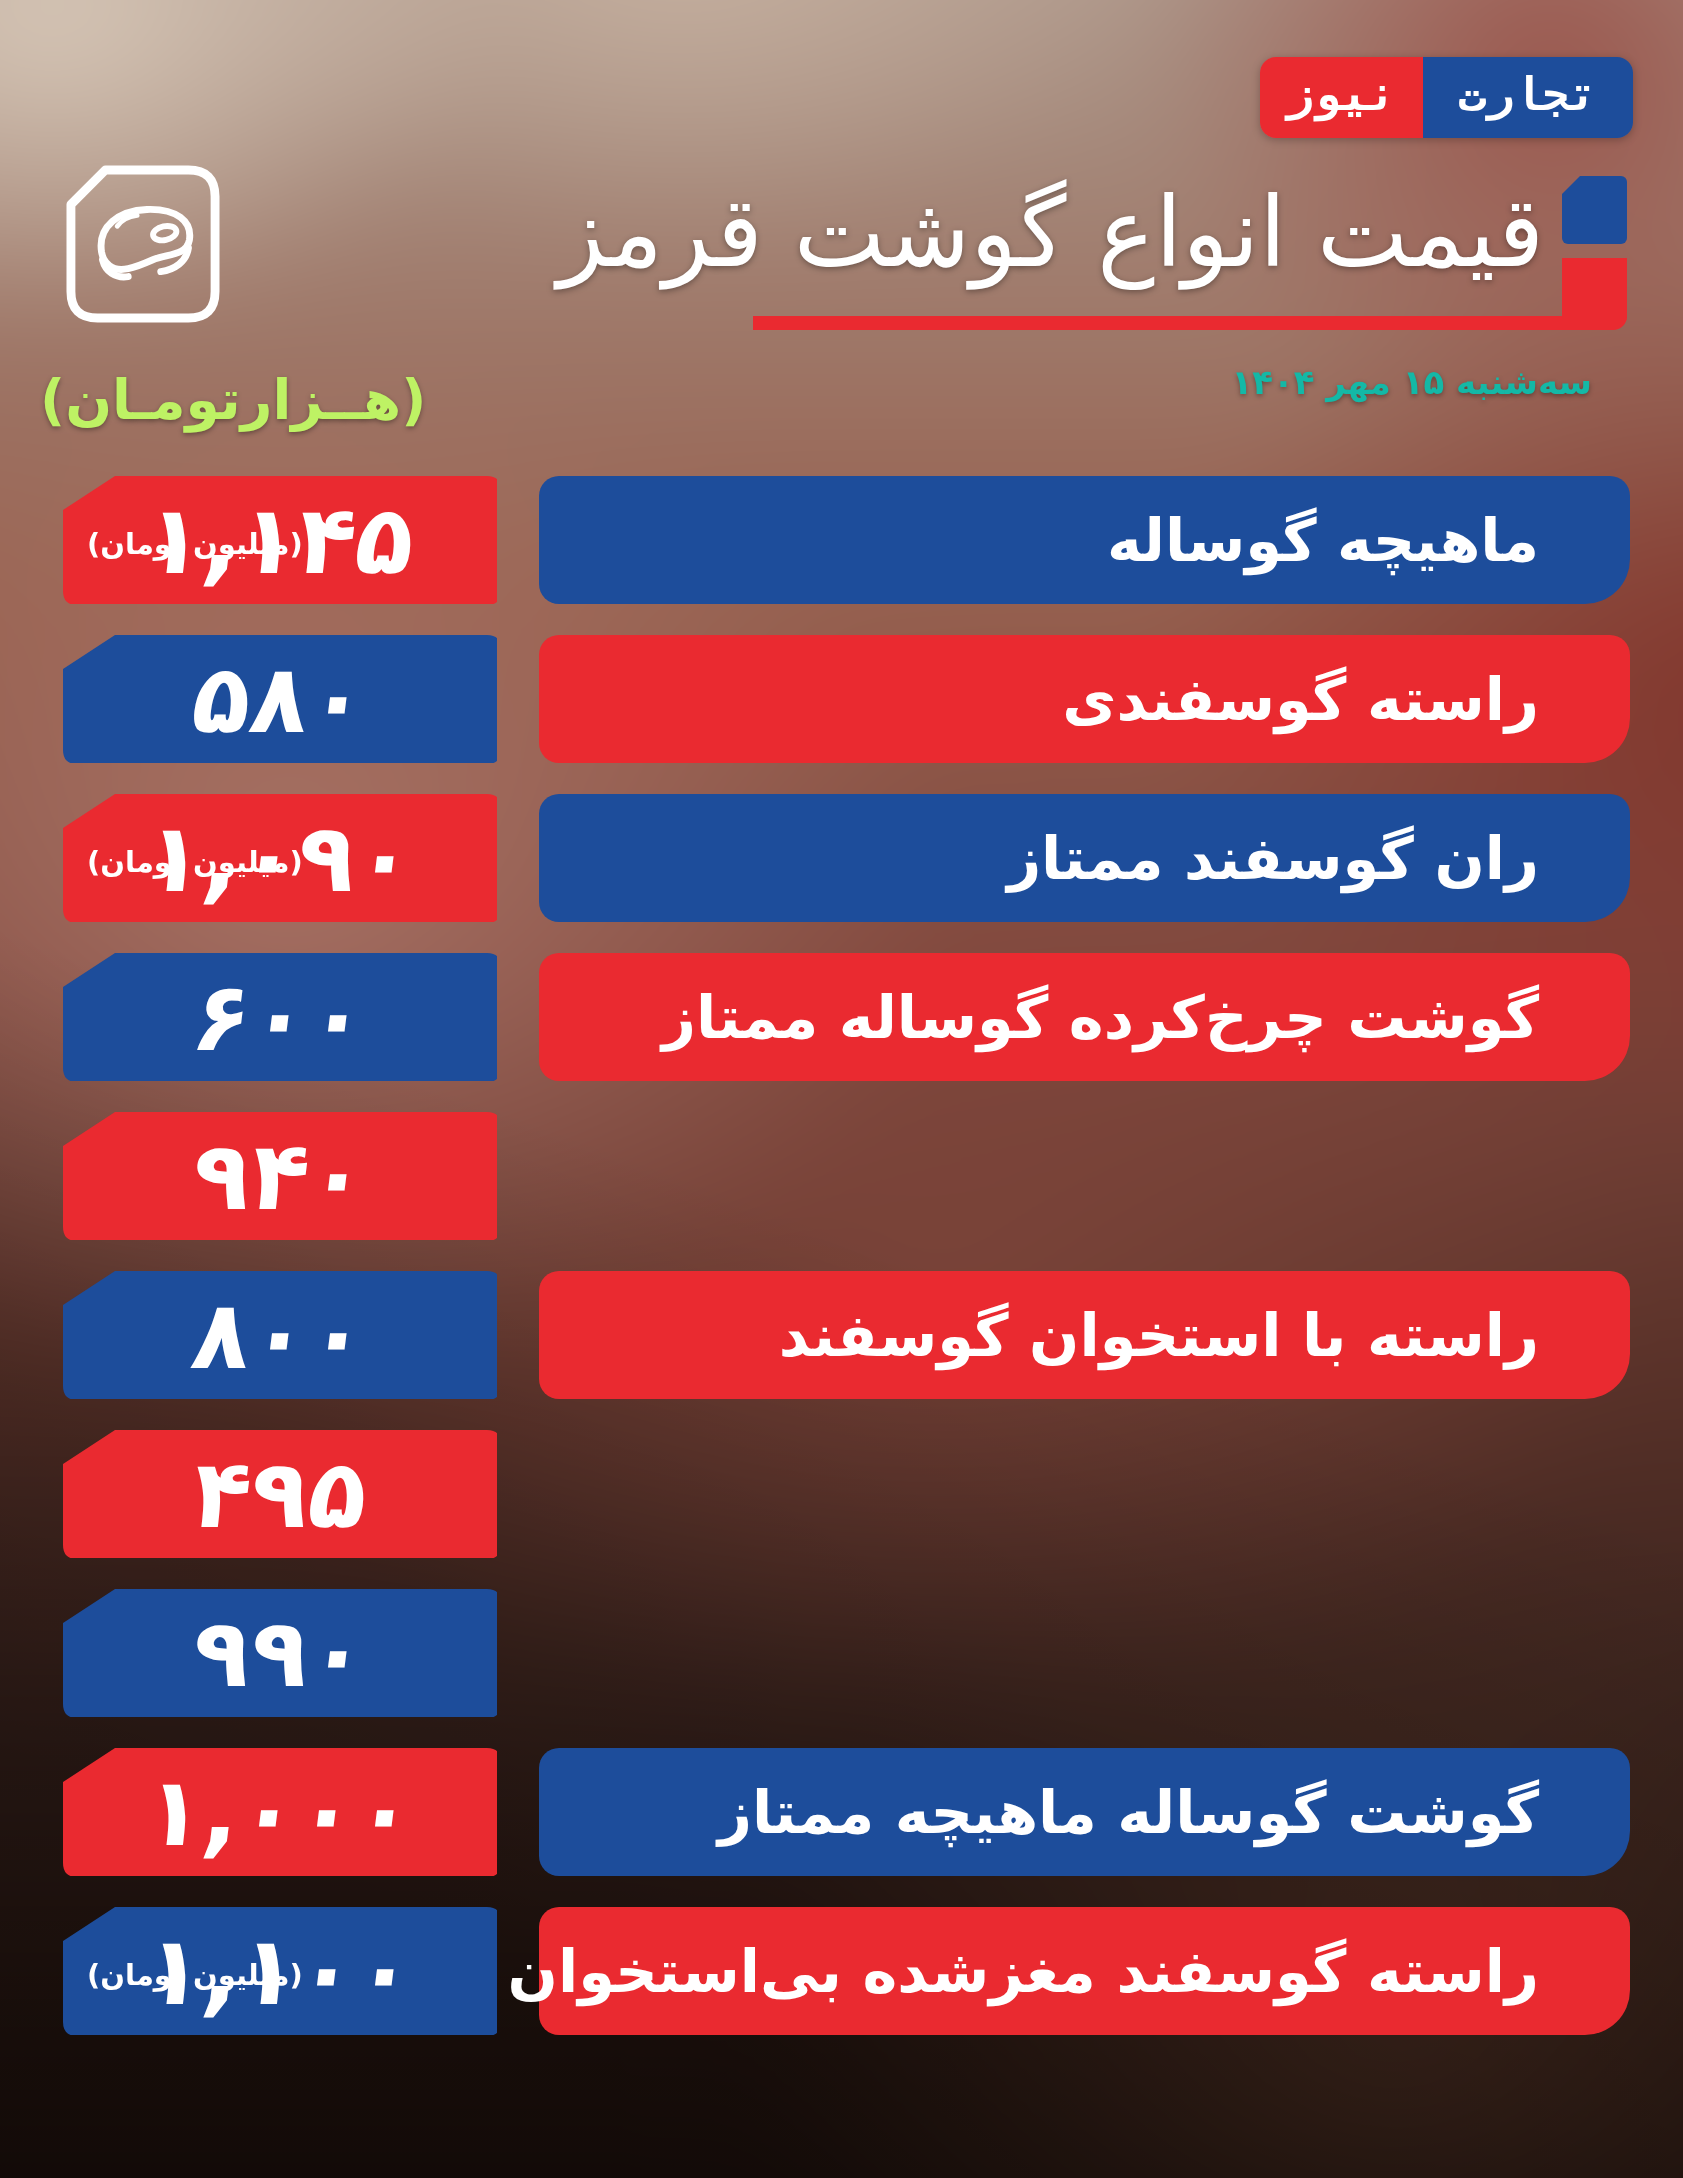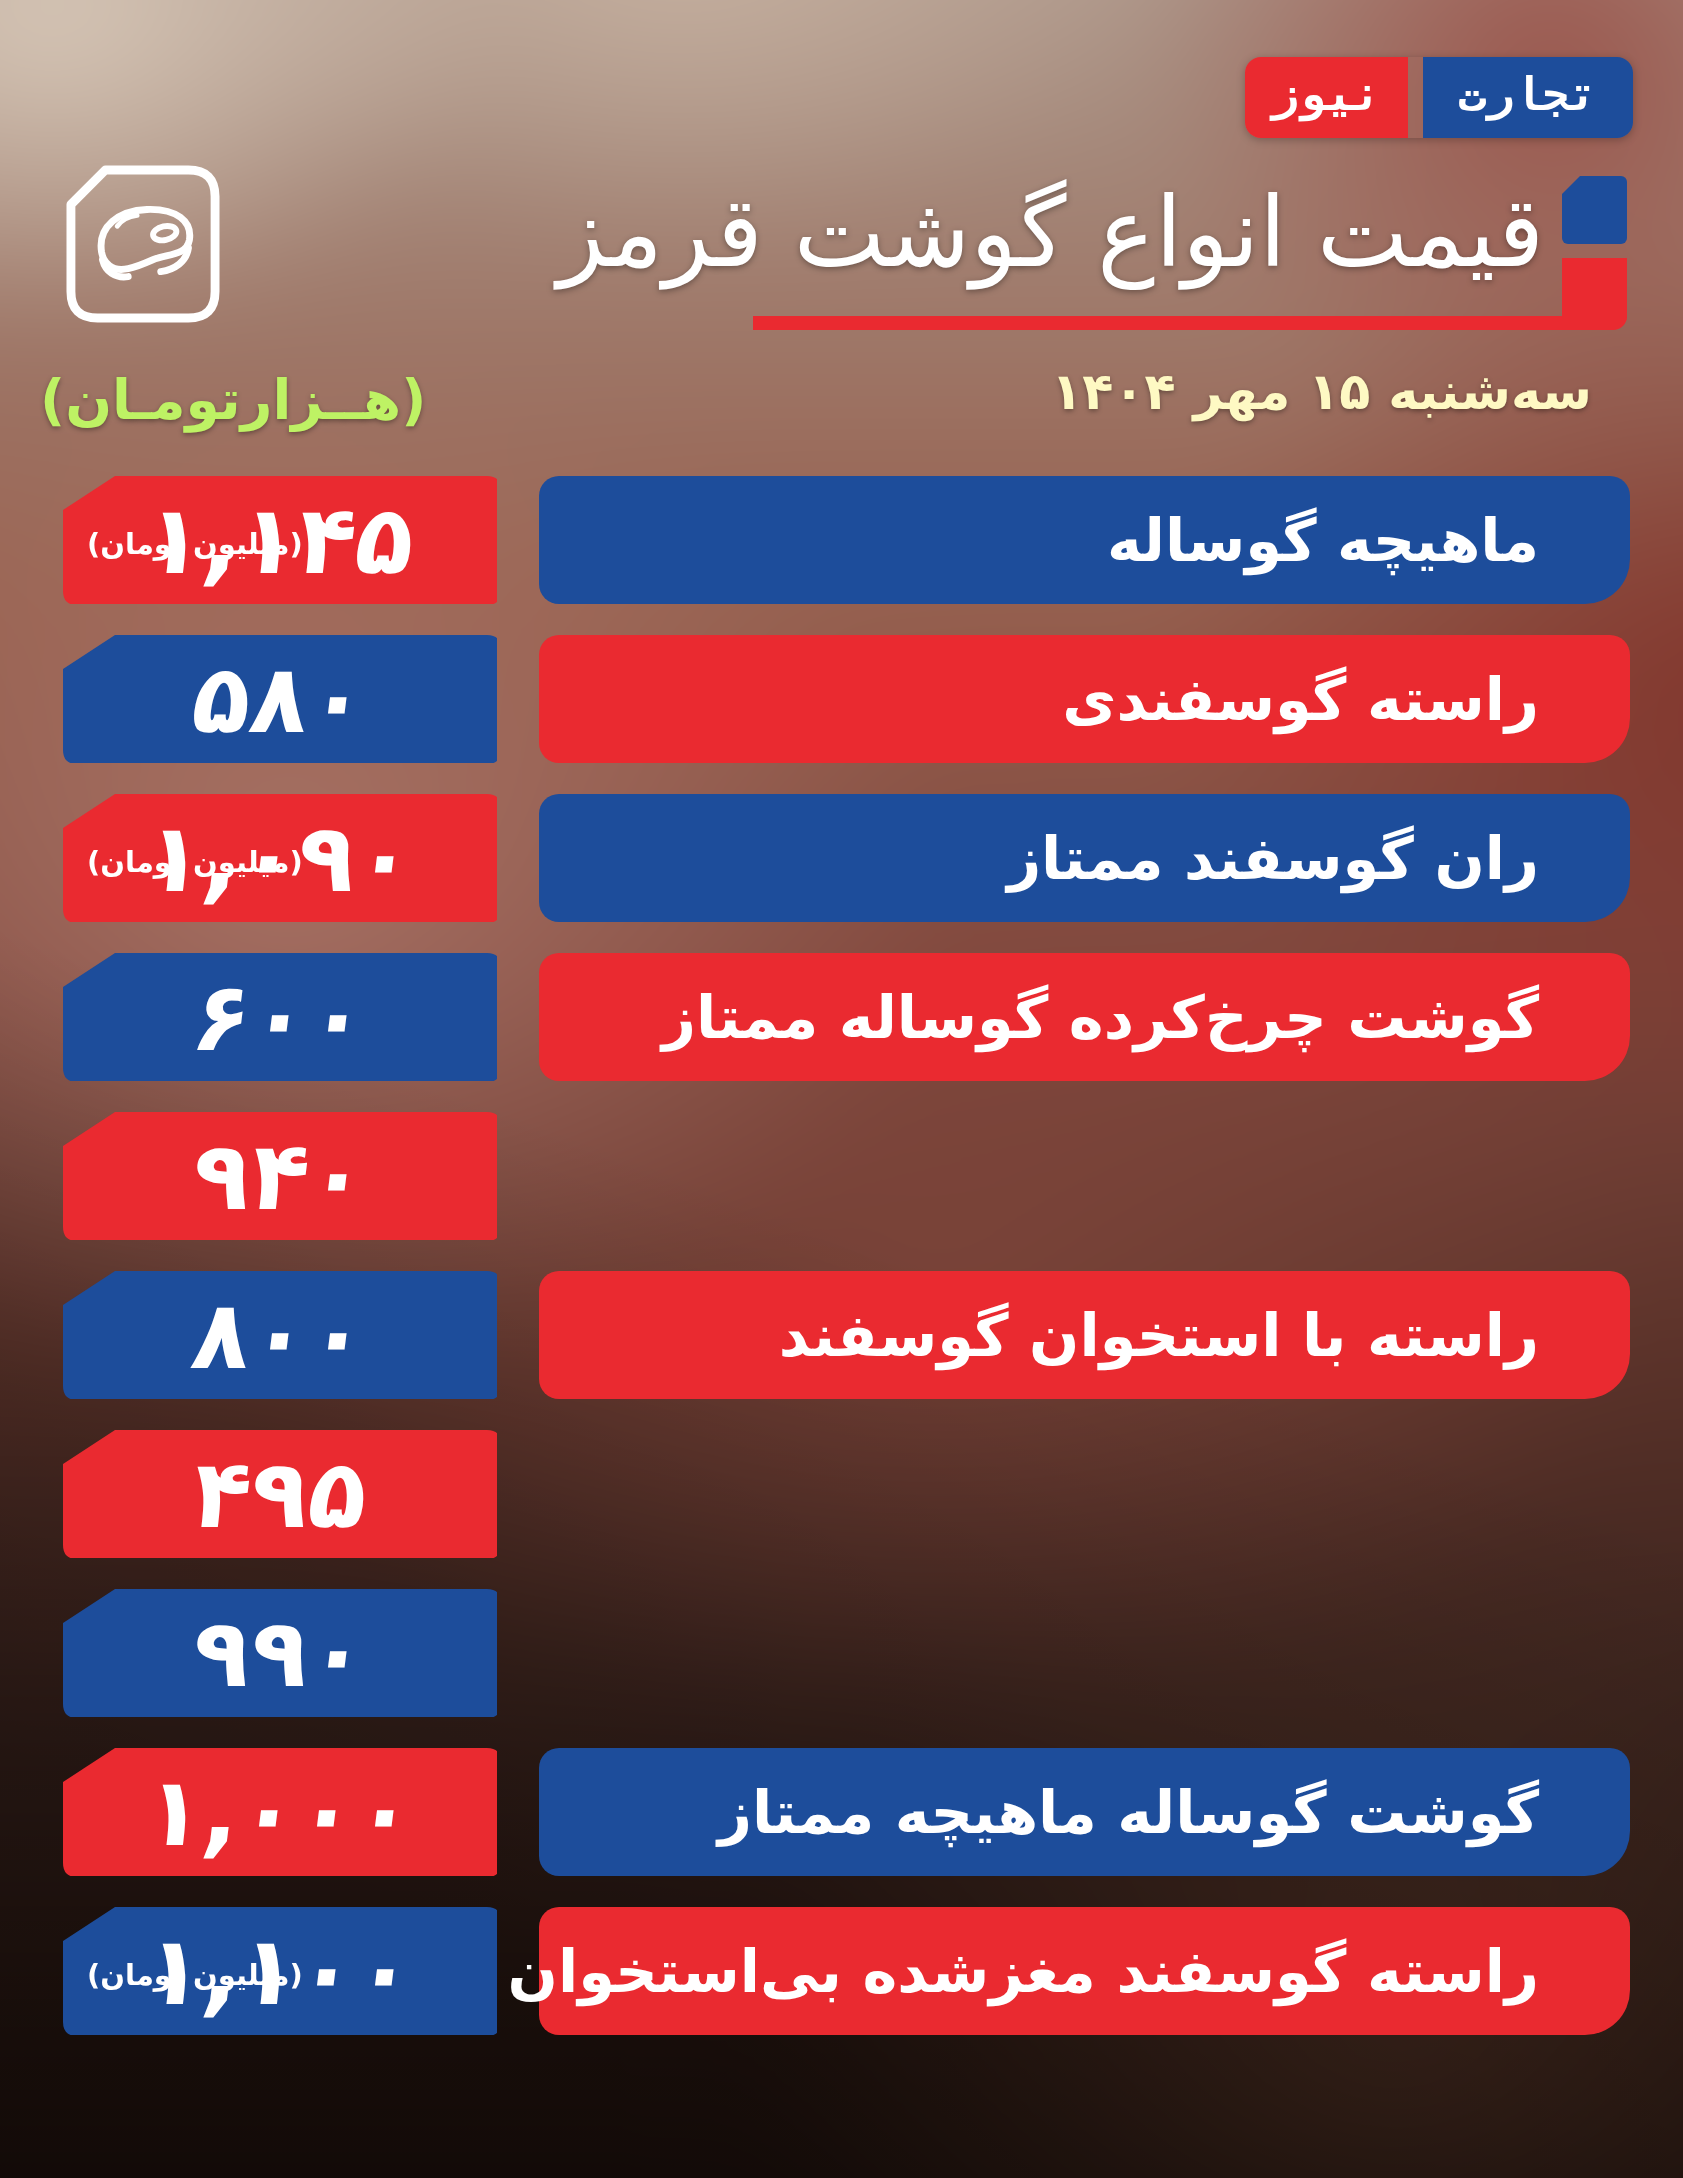--- a/index.html
+++ b/index.html
@@ -29,7 +29,7 @@
   .logo>div{display:flex;align-items:center;justify-content:center;color:#fff;
         font-weight:bold;font-size:46px;line-height:1;}
   .logo-red{background:var(--red);padding:0 26px;}
-  .logo-blue{background:var(--blue);padding:0 36px;margin-left:15px;}
+  .logo-blue{background:var(--blue);padding:0 36px;}
 
   .title-mark{position:absolute;right:56px;top:176px;width:65px;}
   .mark-blue{height:68px;background:var(--blue);border-radius:6px;

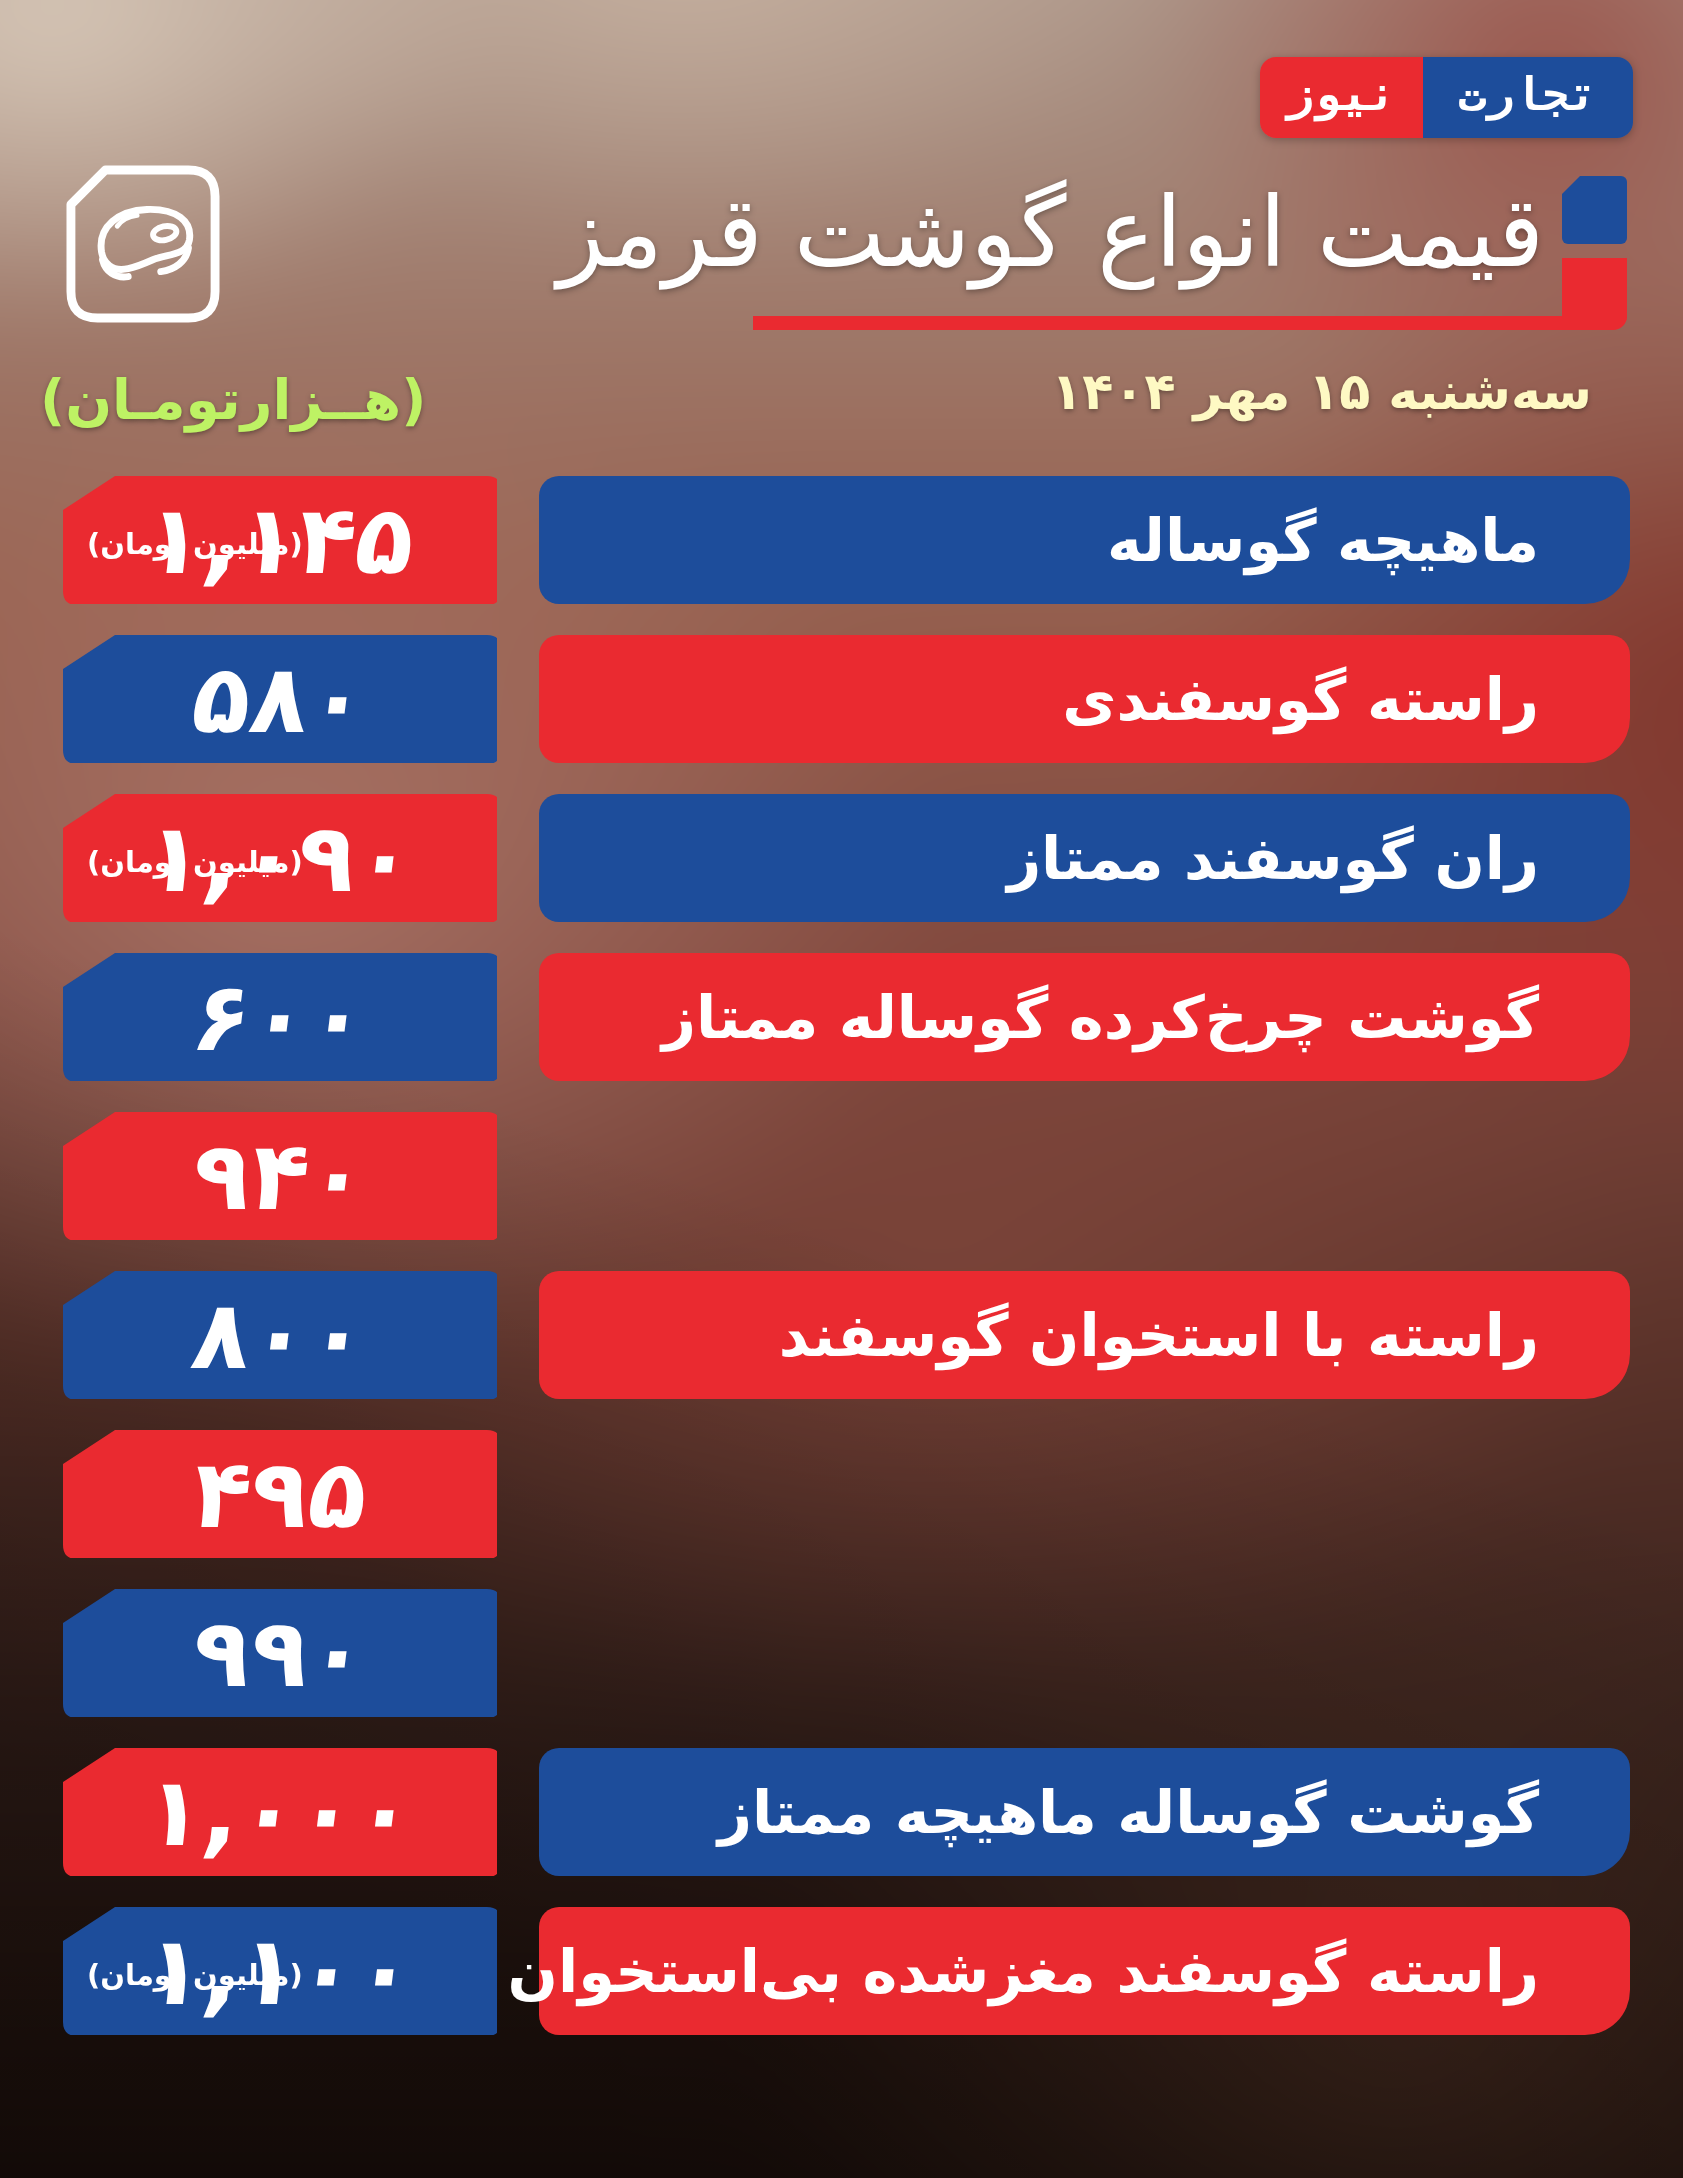--- a/index.html
+++ b/index.html
@@ -39,8 +39,8 @@
         font-size:97px;line-height:1.1;white-space:nowrap;text-shadow:0 2px 6px rgba(0,0,0,.35);}
   .underline{position:absolute;top:316px;right:56px;width:874px;height:14px;
         background:var(--red);border-radius:0 0 14px 0;}
-  .date{position:absolute;top:362px;right:91px;color:#fef9c3;font-weight:bold;
-        font-size:51px;white-space:nowrap;text-shadow:0 2px 5px rgba(0,0,0,.35);}
+  .date{position:absolute;top:362px;right:91px;color:#14b8a6;font-weight:bold;
+        font-size:34px;white-space:nowrap;text-shadow:0 2px 5px rgba(0,0,0,.35);}
 
   .unit-icon{position:absolute;left:66px;top:165px;width:154px;height:158px;}
   .unit-label{position:absolute;left:40px;top:368px;color:#bef264;font-weight:bold;

